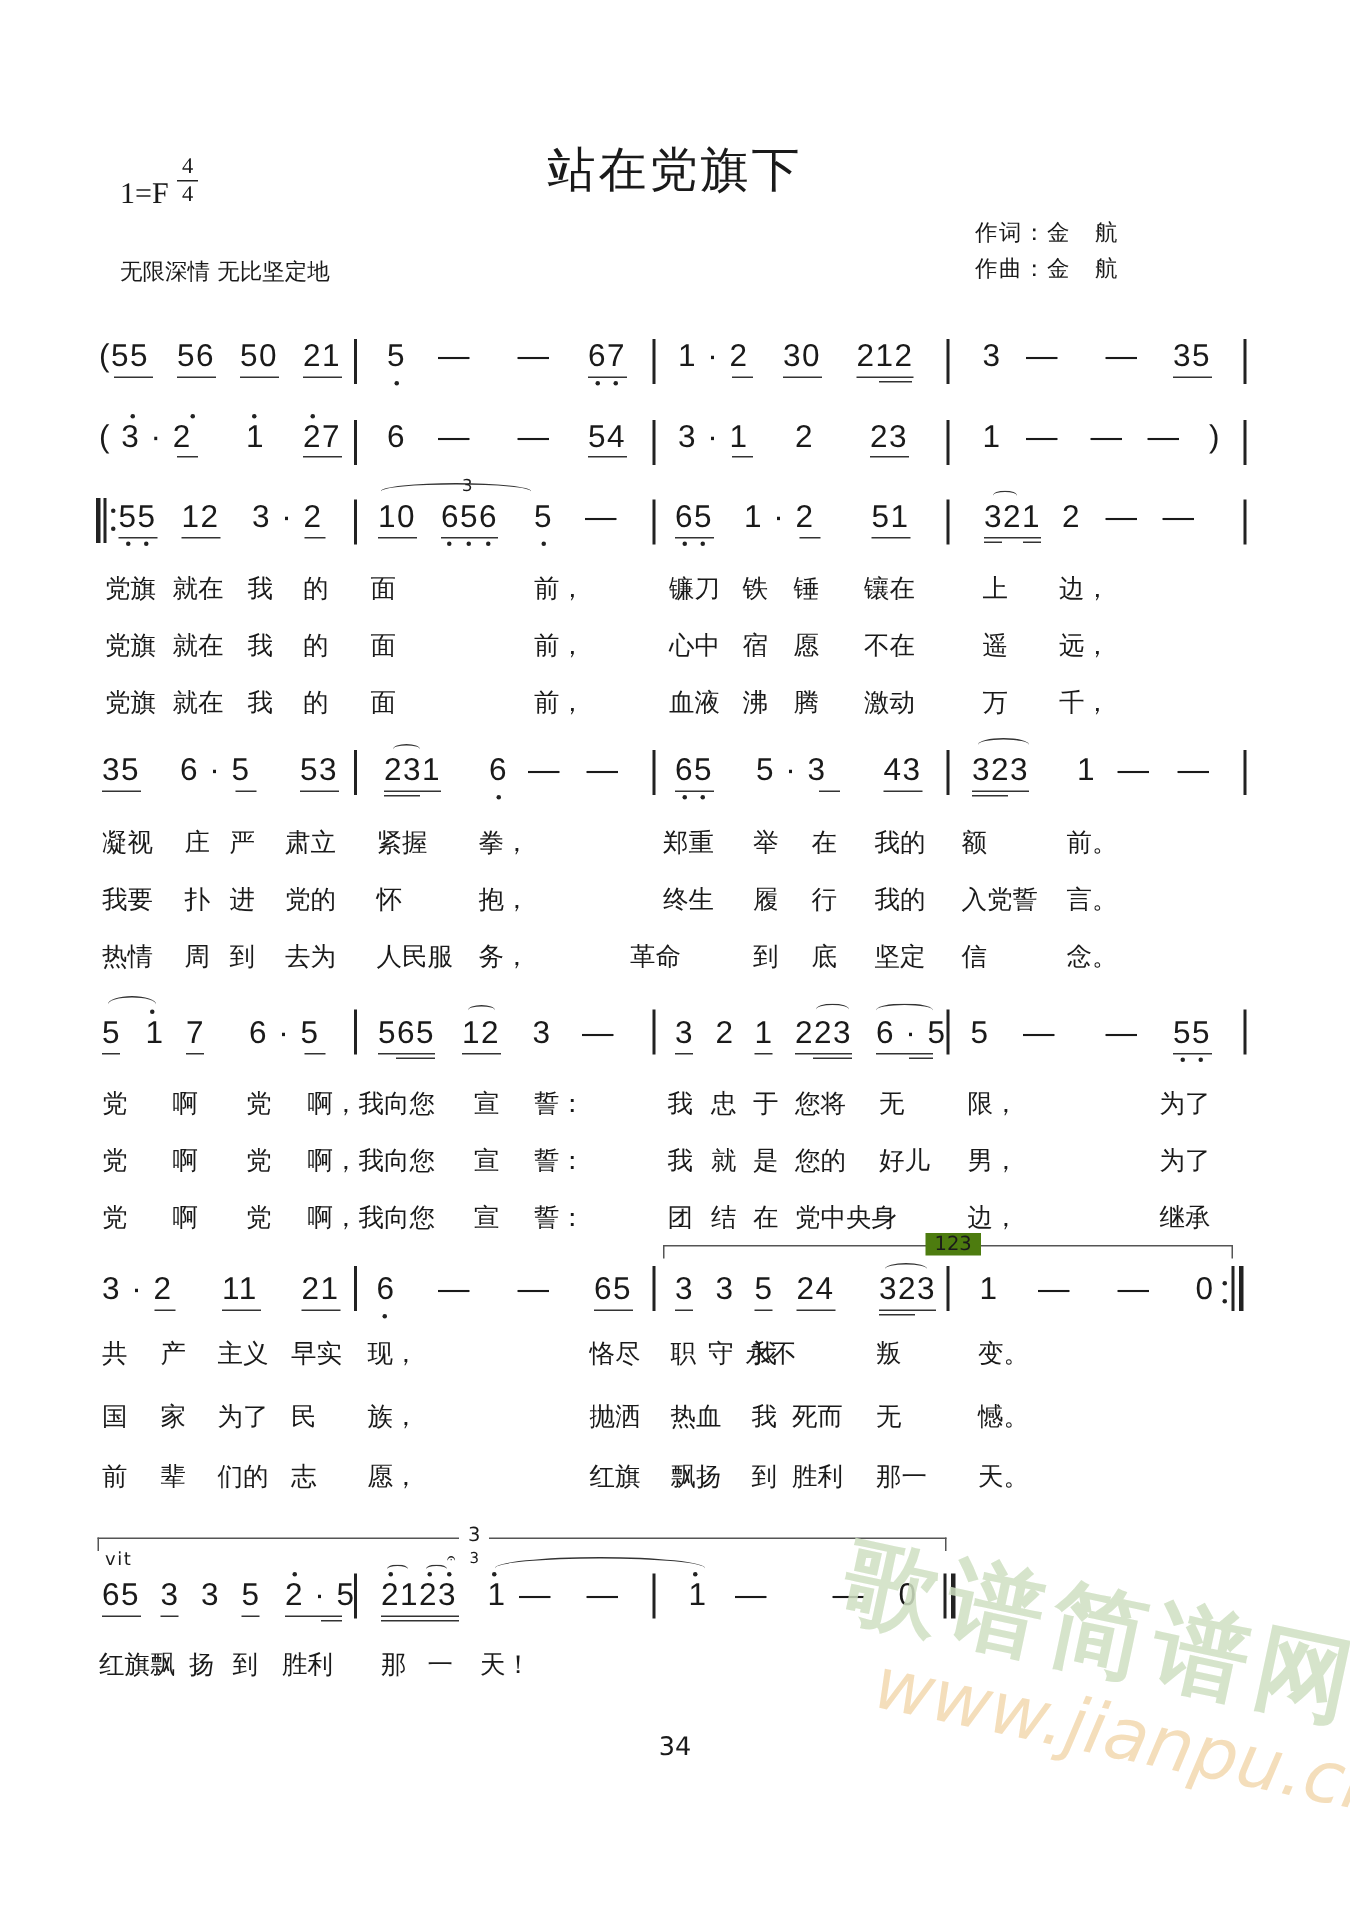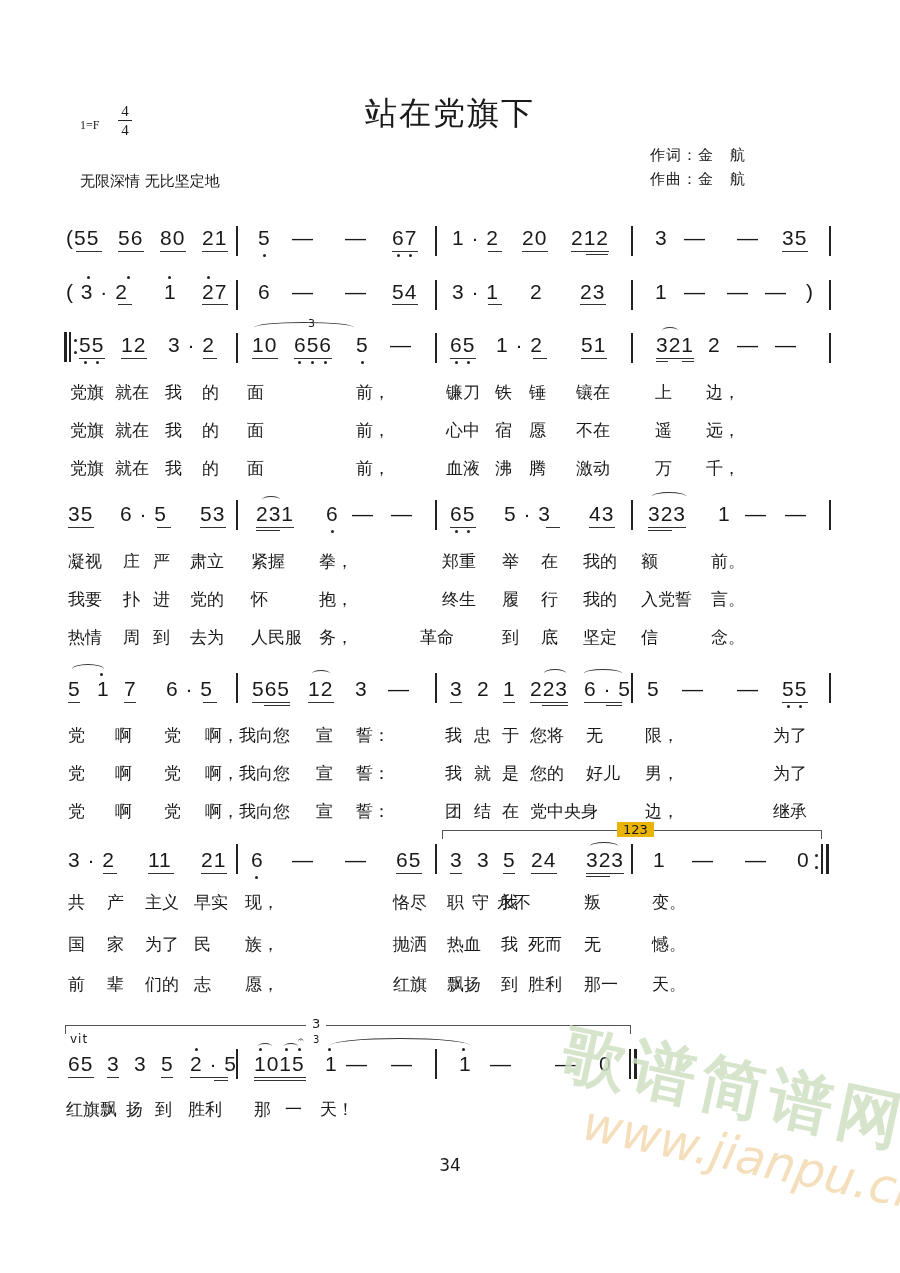--- a/index.html
+++ b/index.html
@@ -7,7 +7,7 @@
          font-family: "DejaVu Sans", "Liberation Sans", sans-serif; color: #1a1a1a; }
   .abs { position: absolute; white-space: nowrap; }
   .title { left: 0; width: 900px; top: 92px; text-align: center; font-size: 32px; letter-spacing: 2px; }
-  .key { left: 80px; top: 118px; font-family: "Liberation Serif", serif; font-size: 12px; }
+  .key { left: 80px; top: 118px; font-family: "Liberation Serif", serif; font-size: 20px; }
   .ts { left: 118px; top: 102px; font-family: "Liberation Serif", serif; font-size: 15px; text-align: center; width: 14px; line-height: 18px; }
   .ts .line { border-top: 1px solid #222; width: 14px; }
   .tempo { left: 80px; top: 172px; font-size: 15px; }

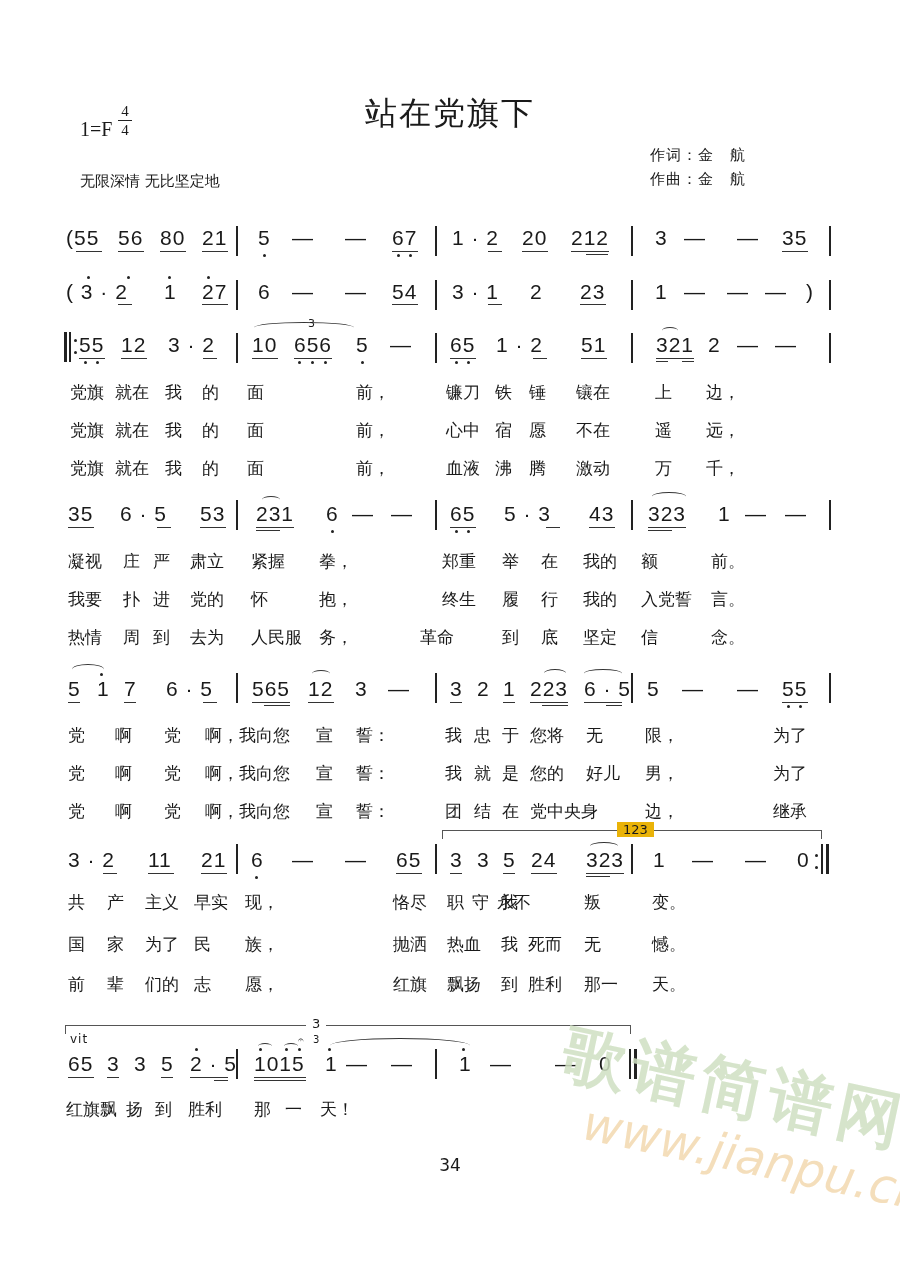--- a/index.html
+++ b/index.html
@@ -42,7 +42,7 @@
 <div>
   <span class="abs note" style="left:66px;top:226px">(55</span>
   <span class="abs note" style="left:118px;top:226px">56</span>
-  <span class="abs note" style="left:160px;top:226px">80</span>
+  <span class="abs note" style="left:160px;top:226px">50</span>
   <span class="abs note" style="left:202px;top:226px">21</span>
   <div class="ul" style="left:76px;top:251px;width:26px"></div>
   <div class="ul" style="left:118px;top:251px;width:26px"></div>

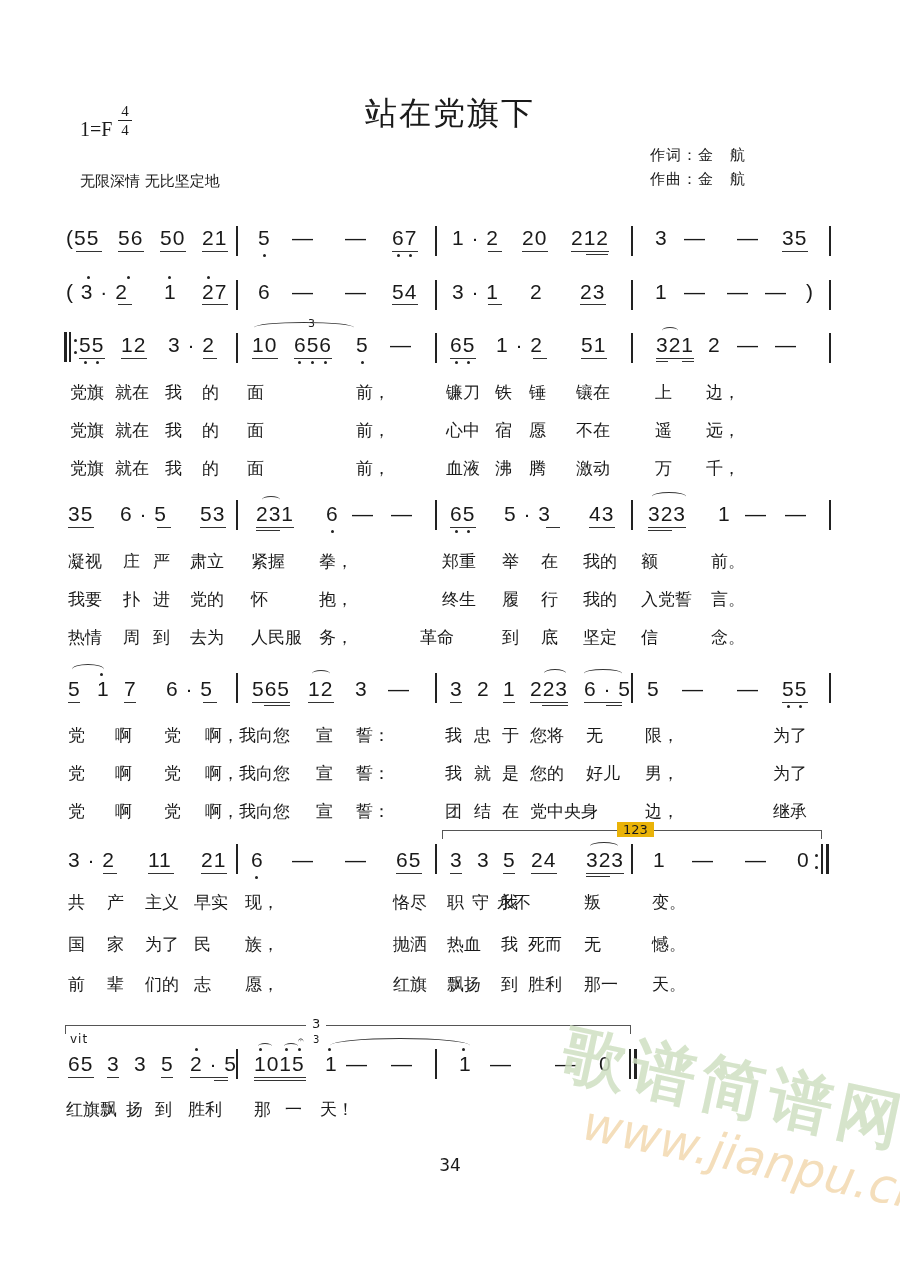--- a/index.html
+++ b/index.html
@@ -60,7 +60,7 @@
   <div class="bar" style="left:435px;top:226px"></div>
   <span class="abs note" style="left:452px;top:226px">1 · 2</span>
   <div class="ul" style="left:488px;top:251px;width:14px"></div>
-  <span class="abs note" style="left:522px;top:226px">20</span>
+  <span class="abs note" style="left:522px;top:226px">30</span>
   <div class="ul" style="left:522px;top:251px;width:26px"></div>
   <span class="abs note" style="left:571px;top:226px">212</span>
   <div class="ul" style="left:571px;top:251px;width:38px"></div>

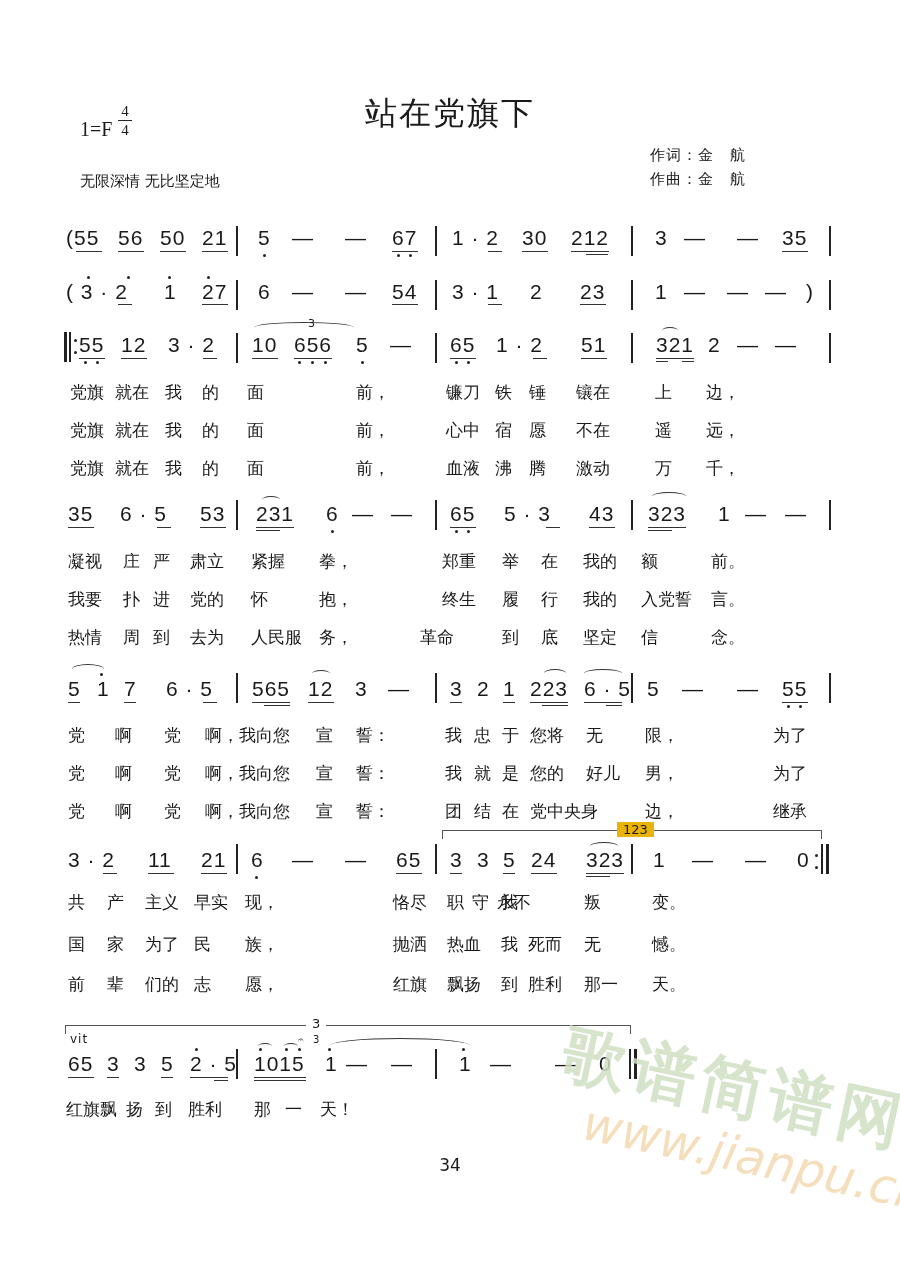--- a/index.html
+++ b/index.html
@@ -371,7 +371,7 @@
 
 <div>
   <div class="bracket" style="left:442px;top:830px;width:378px"></div>
-  <span class="abs" style="left:617px;top:822px;font-size:13px;background:#eab308;padding:0 6px">123</span>
+  <span class="abs" style="left:617px;top:822px;font-size:13px;background:#4d7c0f;padding:0 6px">123</span>
   <span class="abs note" style="left:68px;top:848px">3 · 2</span>
   <div class="ul" style="left:103px;top:873px;width:14px"></div>
   <span class="abs note" style="left:148px;top:848px">11</span>

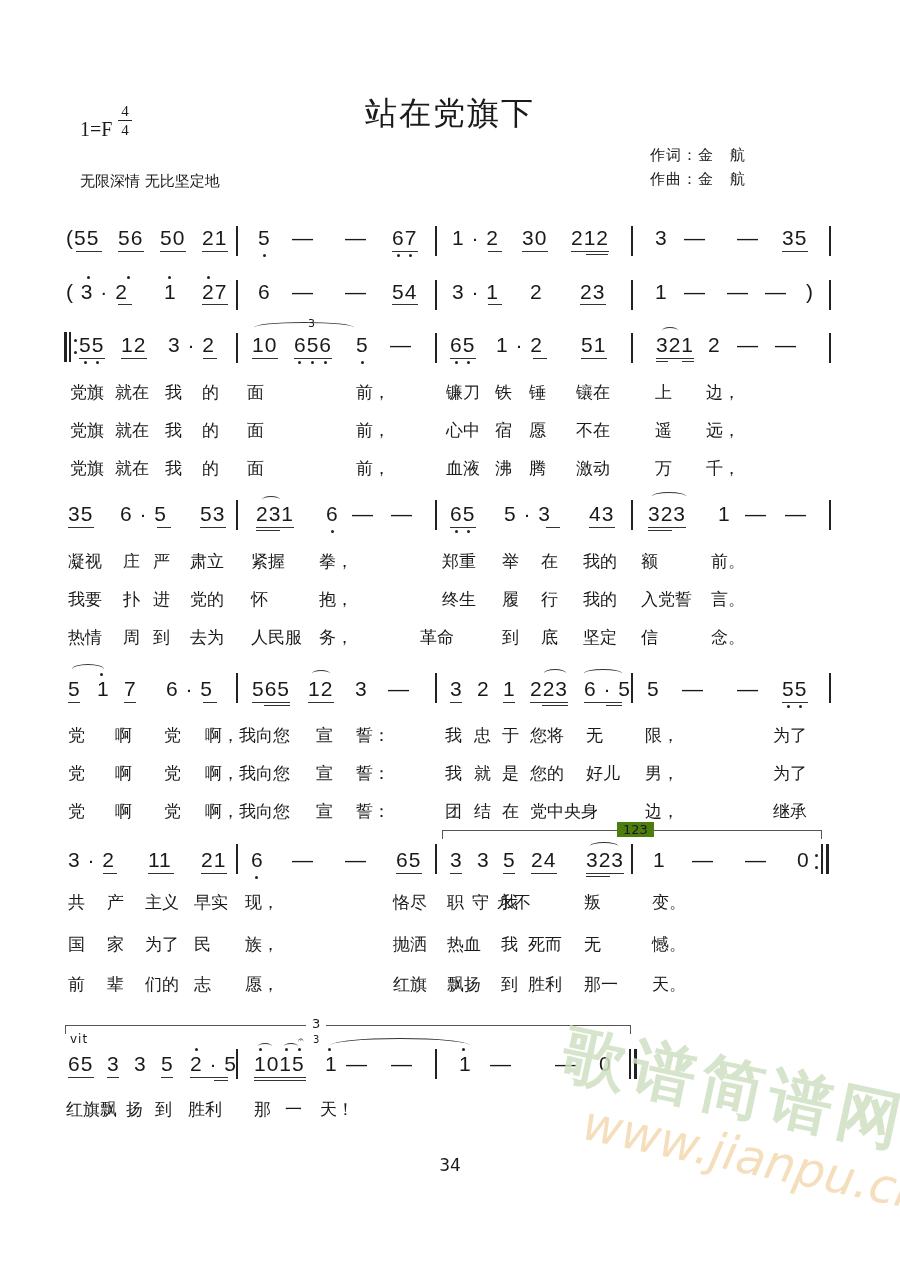--- a/index.html
+++ b/index.html
@@ -469,7 +469,7 @@
   <div class="bar" style="left:236px;top:1049px"></div>
   <div class="slurfull" style="left:258px;top:1043px;width:14px;height:5px"></div>
   <div class="slurfull" style="left:284px;top:1043px;width:14px;height:5px"></div>
-  <span class="abs note" style="left:254px;top:1052px">1015</span>
+  <span class="abs note" style="left:254px;top:1052px">2123</span>
   <div class="dot" style="left:259px;top:1048px"></div>
     <div class="dot" style="left:285px;top:1048px"></div>
     <div class="dot" style="left:298px;top:1048px"></div>

